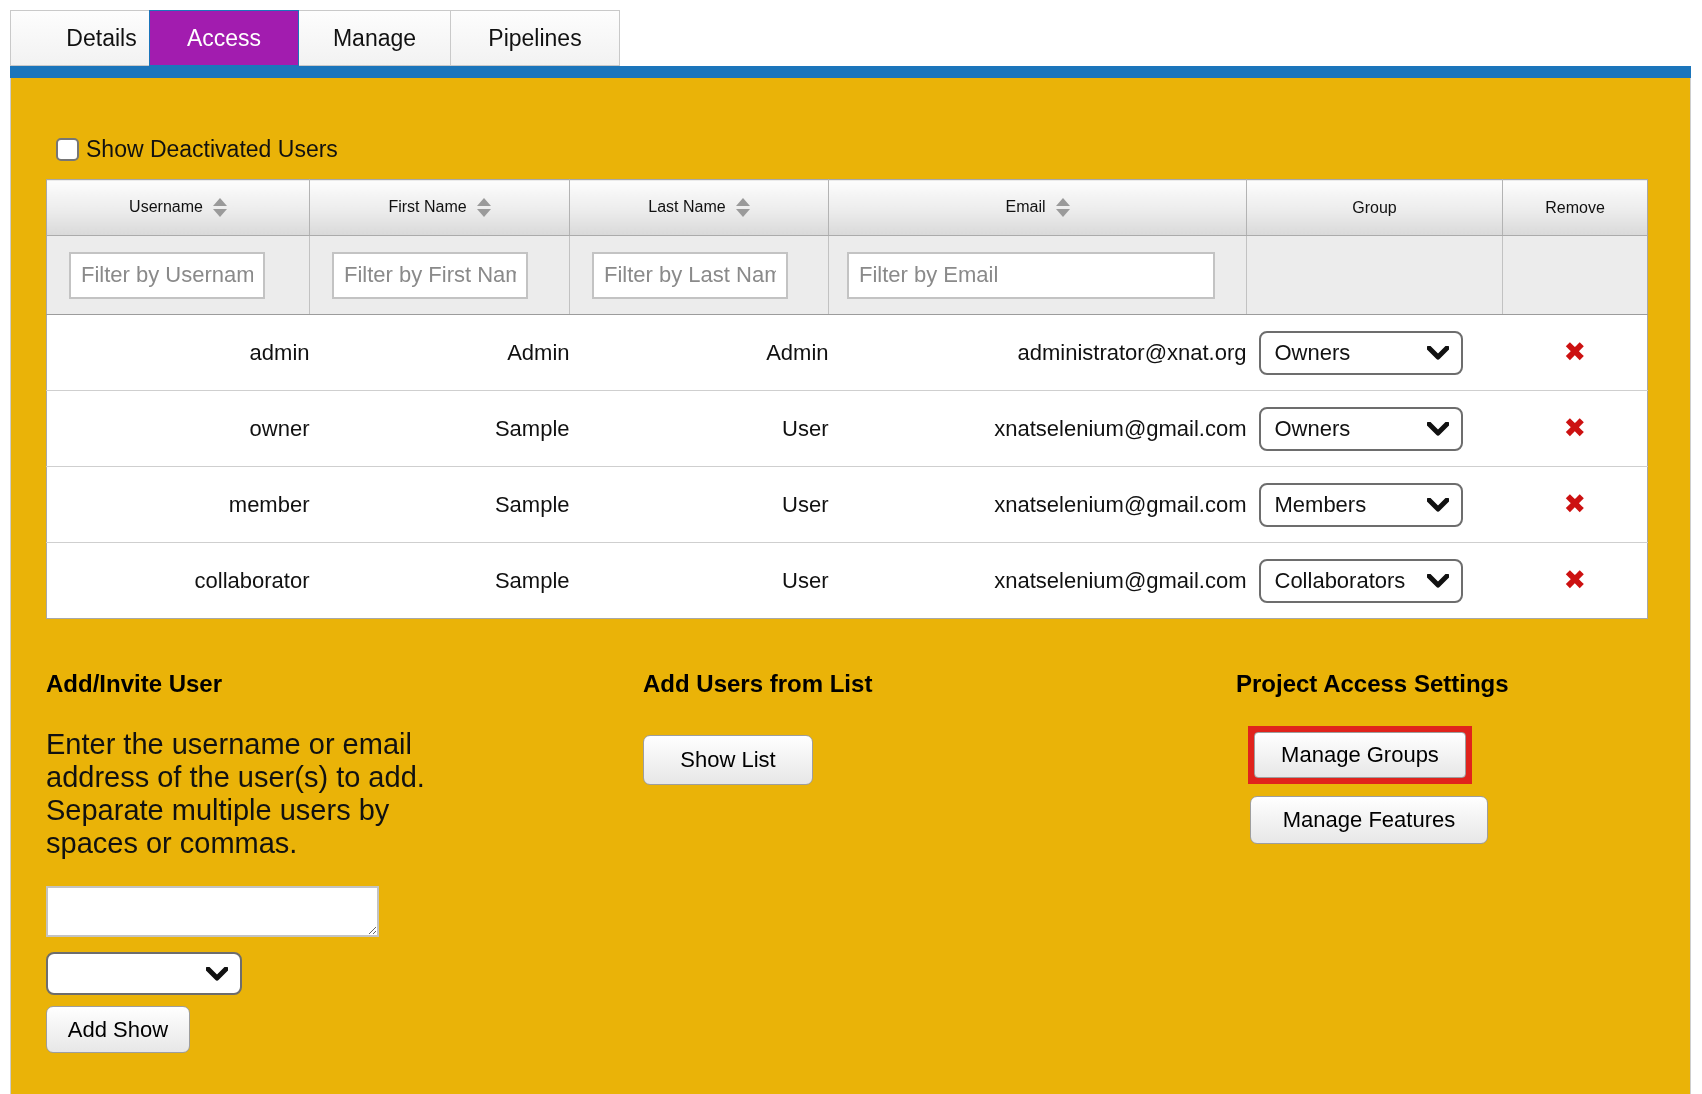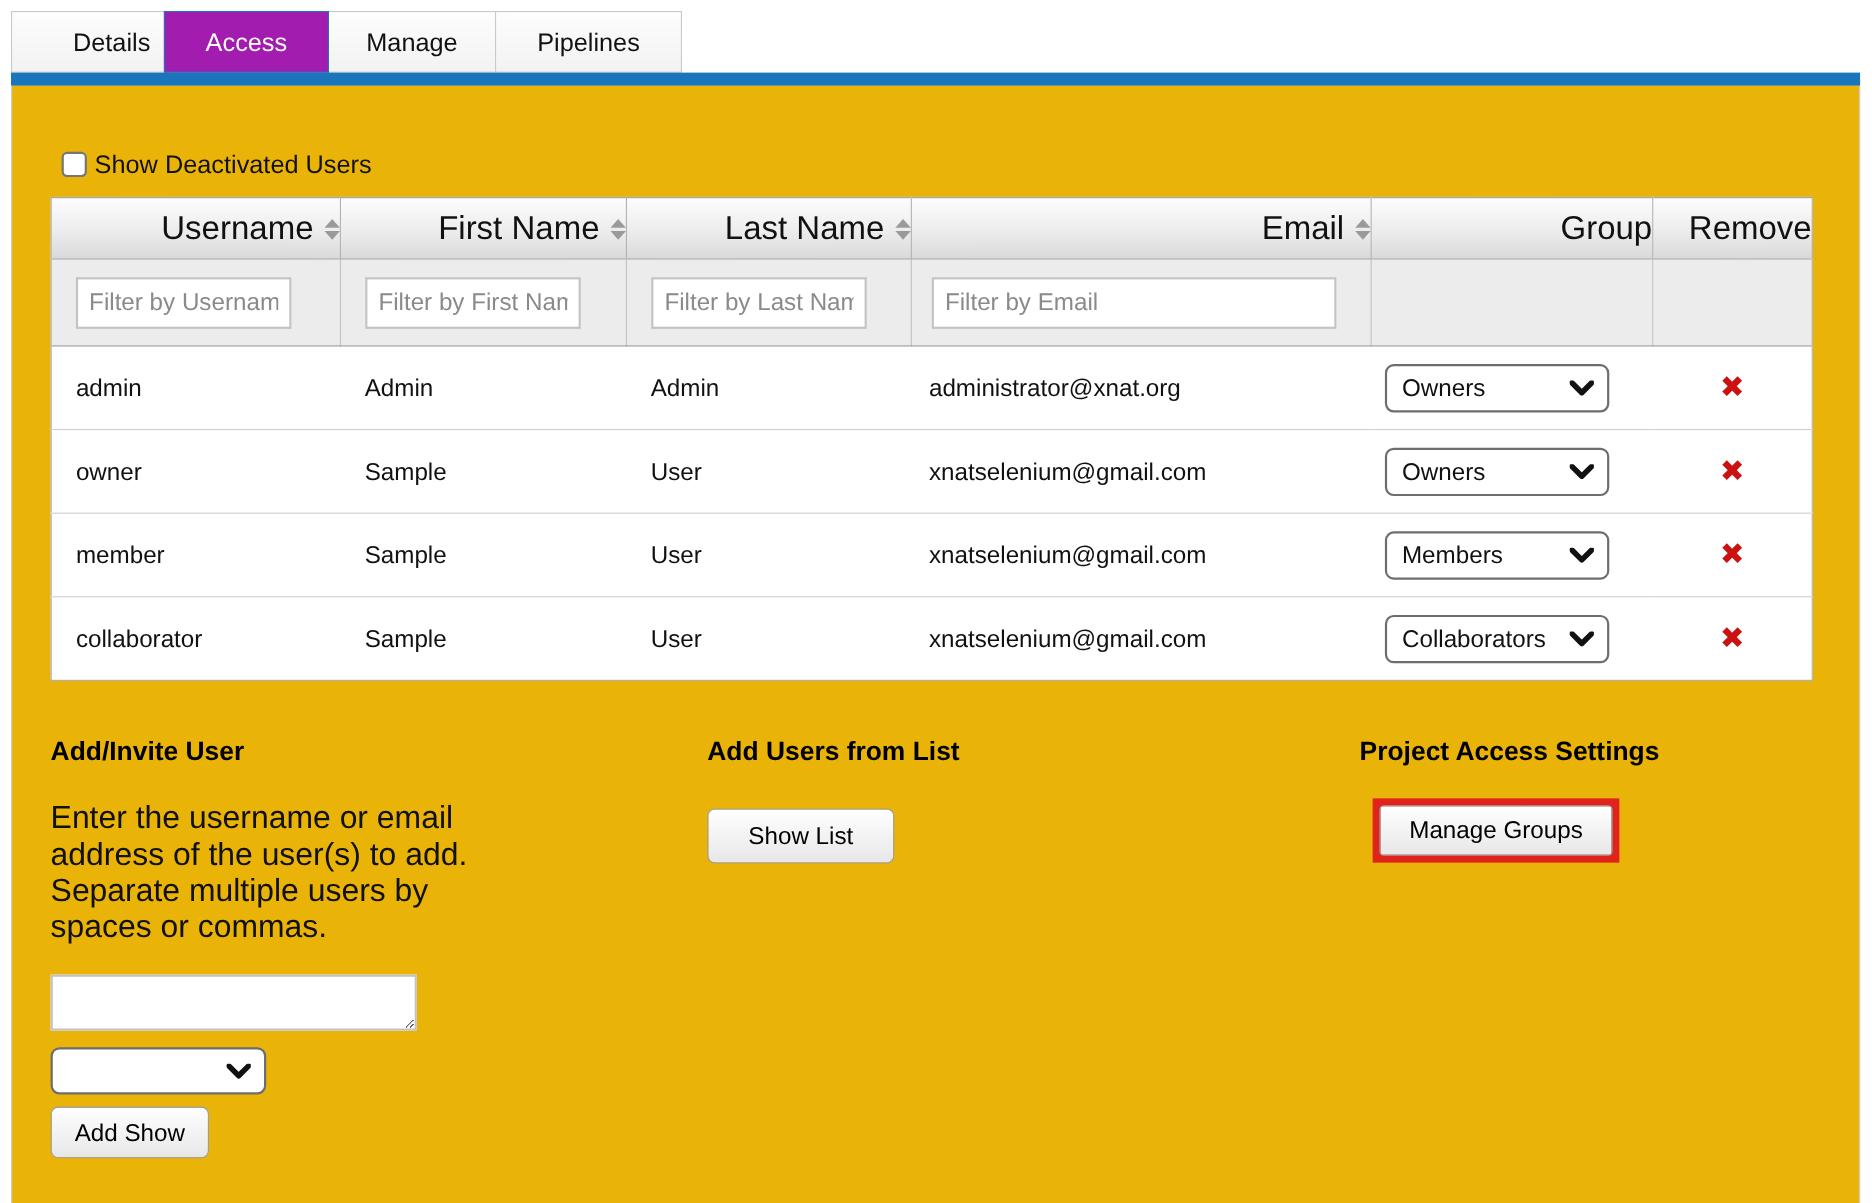--- a/index.html
+++ b/index.html
@@ -33,7 +33,7 @@
   table.users th, table.users td { font-weight:normal; }
   tr.hdr th { height:56px; background:linear-gradient(#fdfdfd 0%, #ececec 55%, #d9d9d9 100%);
     border-right:1px solid #b3b3b3; border-bottom:1px solid #ababab;
-    font-size:30px; text-align:right; cursor:pointer; }
+    font-size:16px; text-align:center; cursor:pointer; }
   tr.hdr th:last-child { border-right:none; }
   tr.filters th { height:79px; background:#ececec; border-right:1px solid #c2c2c2;
     border-bottom:1px solid #9c9c9c; text-align:left; }

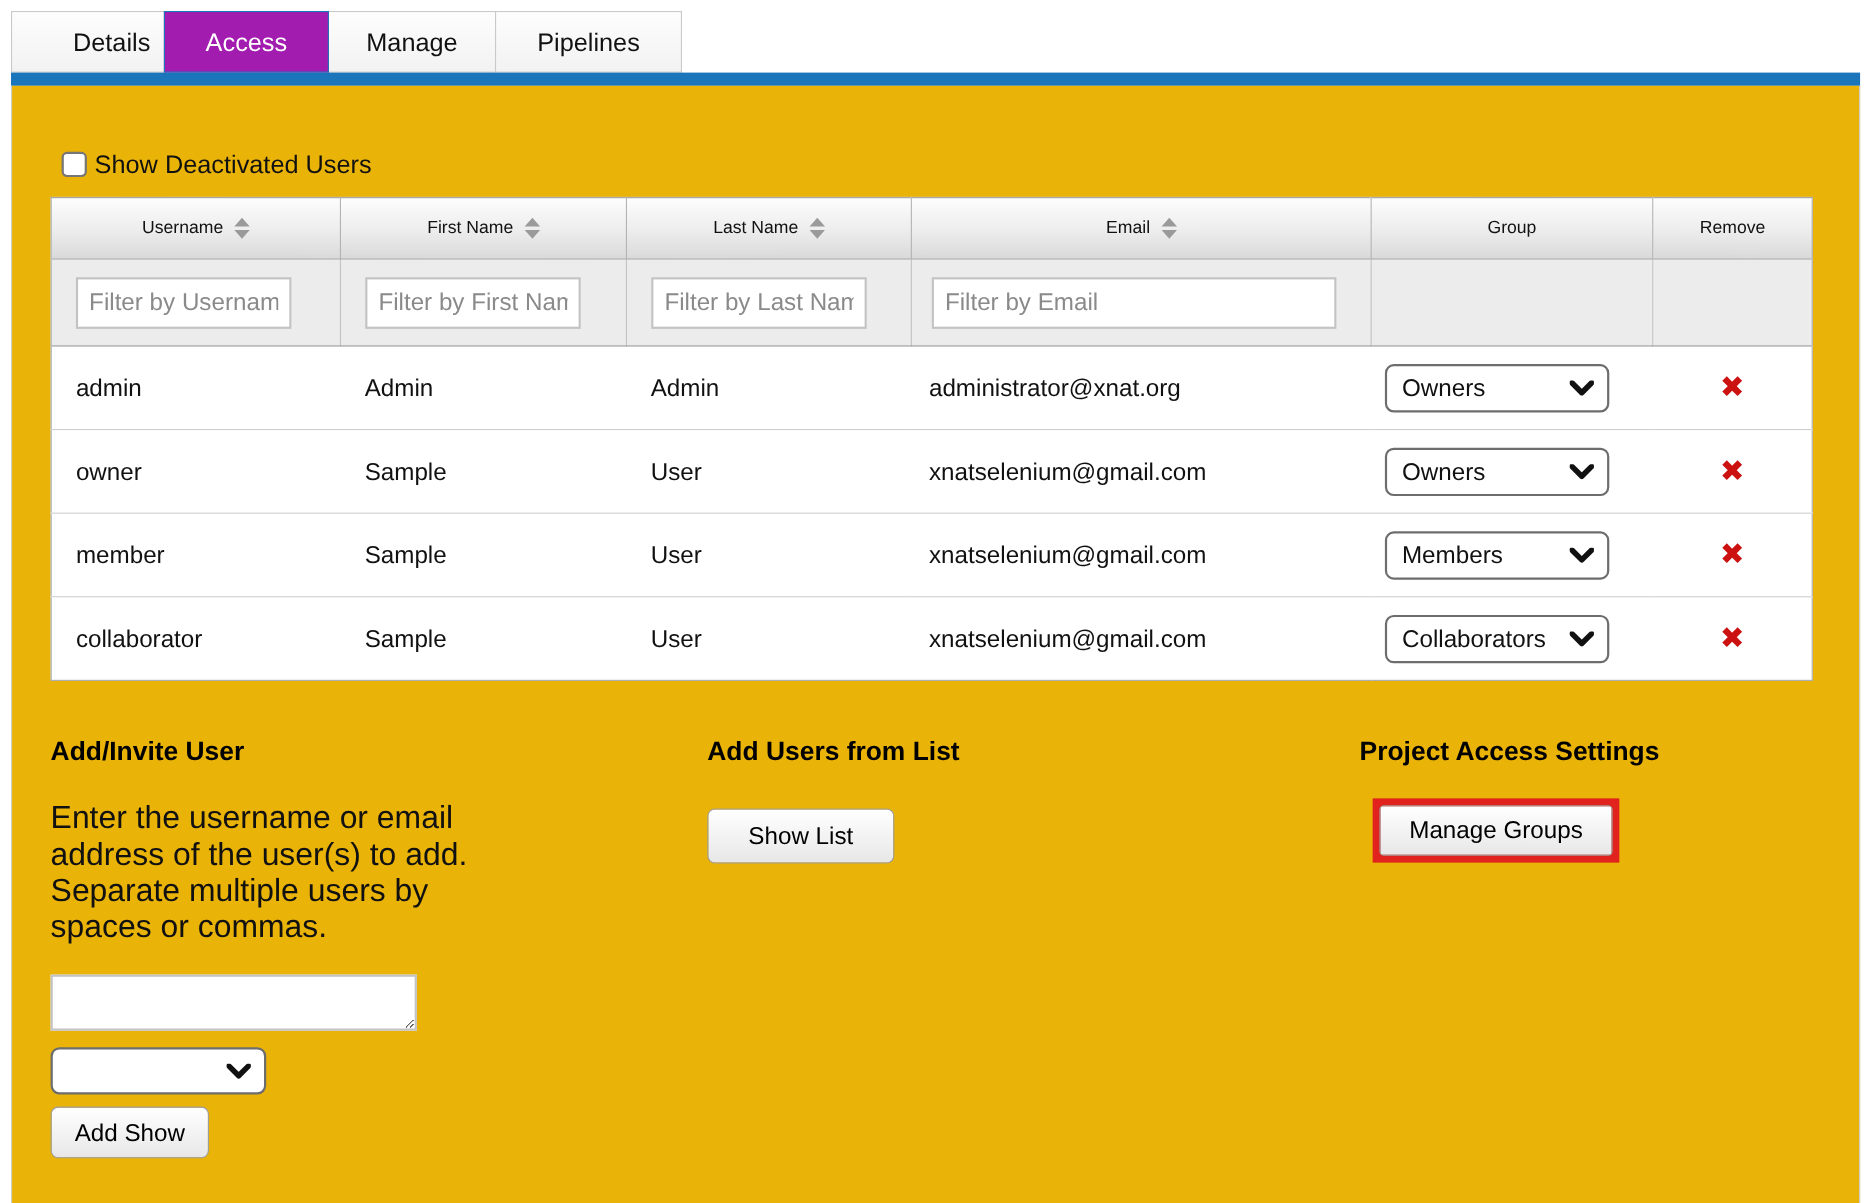--- a/index.html
+++ b/index.html
@@ -45,7 +45,7 @@
   .fw-l { width:368px; margin-left:18px; }
   tbody tr { height:76px; background:#ffffff; }
   tbody tr + tr td { border-top:1px solid #cfcfcf; }
-  tbody td { font-size:22px; padding-left:22px; text-align:left; }
+  tbody td { font-size:22px; padding-left:22px; text-align:right; }
   td.email-cell { padding-left:16px; }
   td.group-cell { padding-left:12px; }
   td.remove-cell { padding-left:0; text-align:center; }

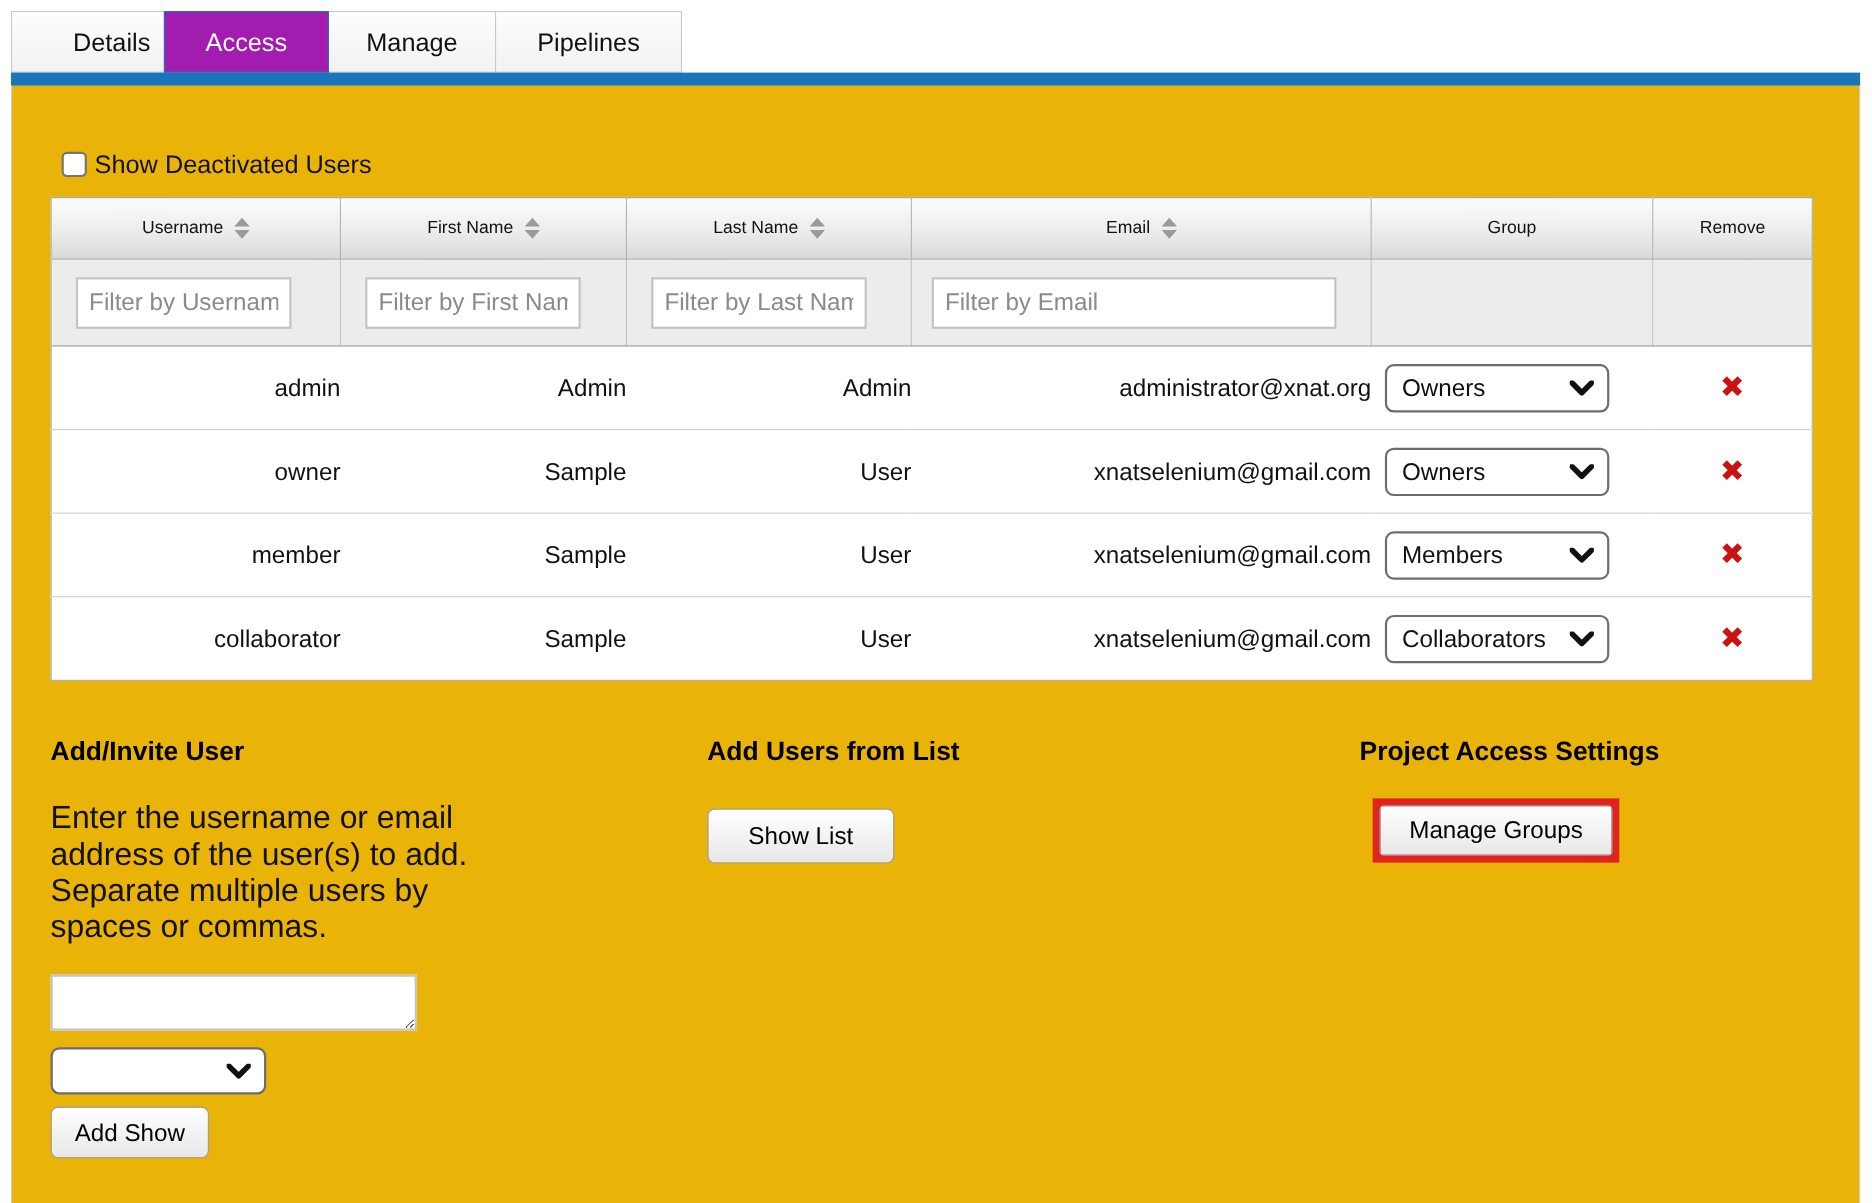--- a/index.html
+++ b/index.html
@@ -248,6 +248,7 @@
       <div class="red-ring">
         <button class="btn manage-groups-btn">Manage Groups</button>
       </div>
+      <button class="btn manage-features-btn">Manage Features</button>
     </div>
 
   </div>

